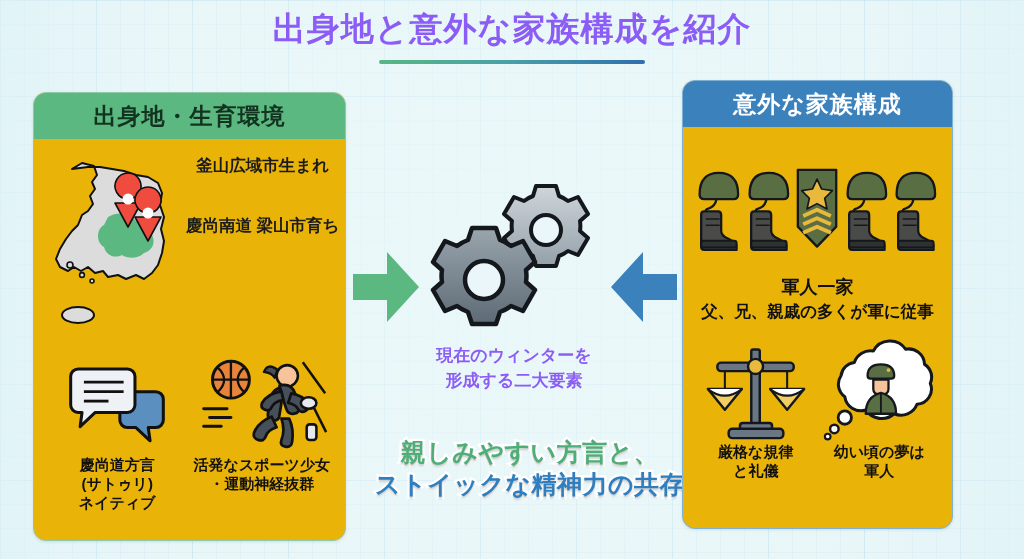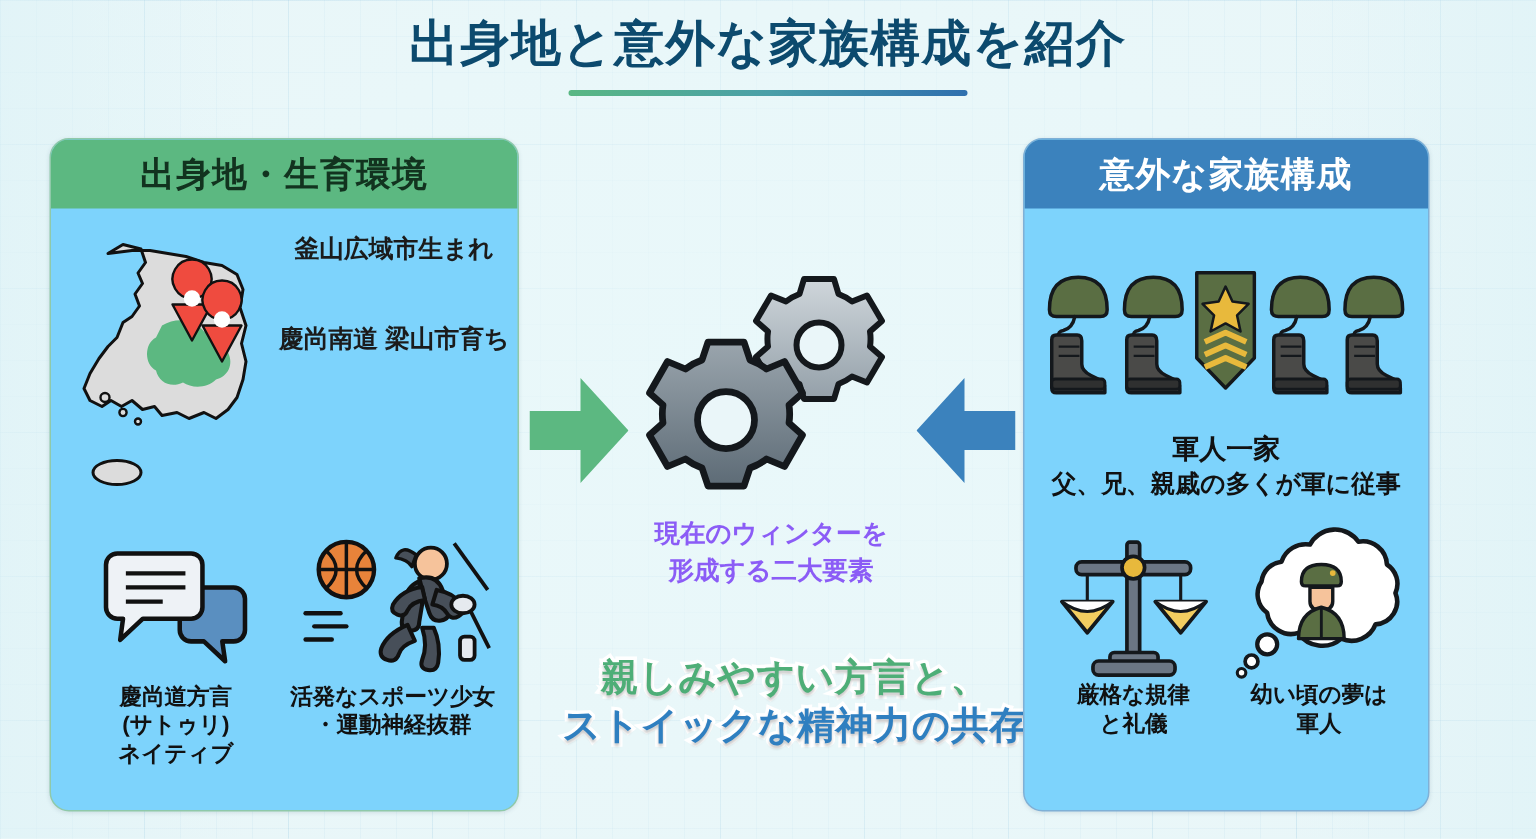--- a/index.html
+++ b/index.html
@@ -38,7 +38,7 @@
     text-align: center;
   }
   .title {
-    font-size: 33px; font-weight: bold; color: #0c4a6e;
+    font-size: 33px; font-weight: bold; color: #8b5cf6;
     letter-spacing: 1px; line-height: 1.3;
   }
   .title-rule {

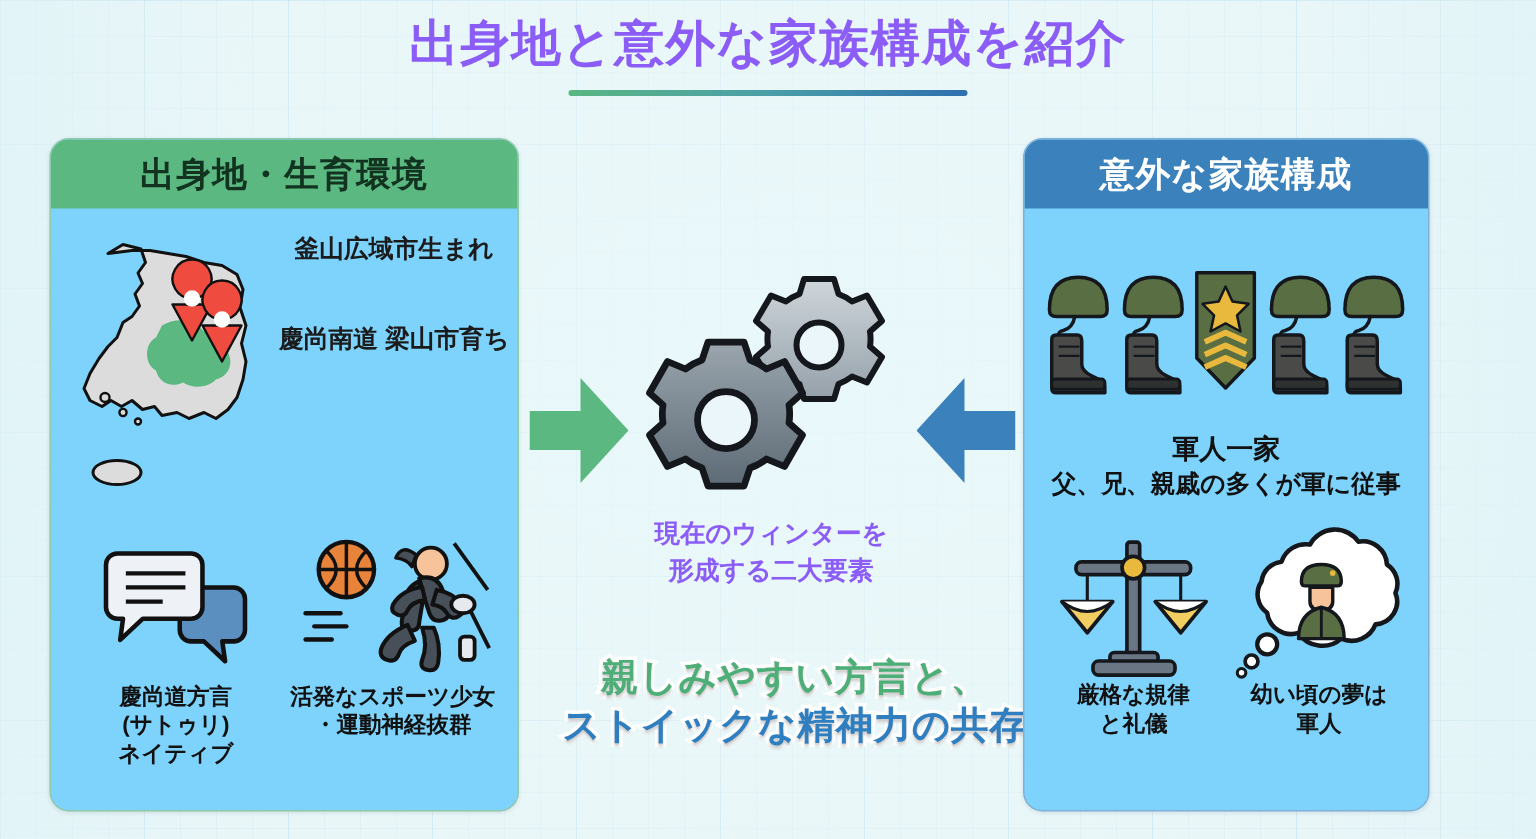--- a/index.html
+++ b/index.html
@@ -49,7 +49,7 @@
   
   .panel {
     position: absolute;
-    background: #7dd3fc;
+    background: #eab308;
     border-radius: 13px;
     overflow: hidden;
     box-shadow: 0 1px 3px rgba(40,70,90,0.13);

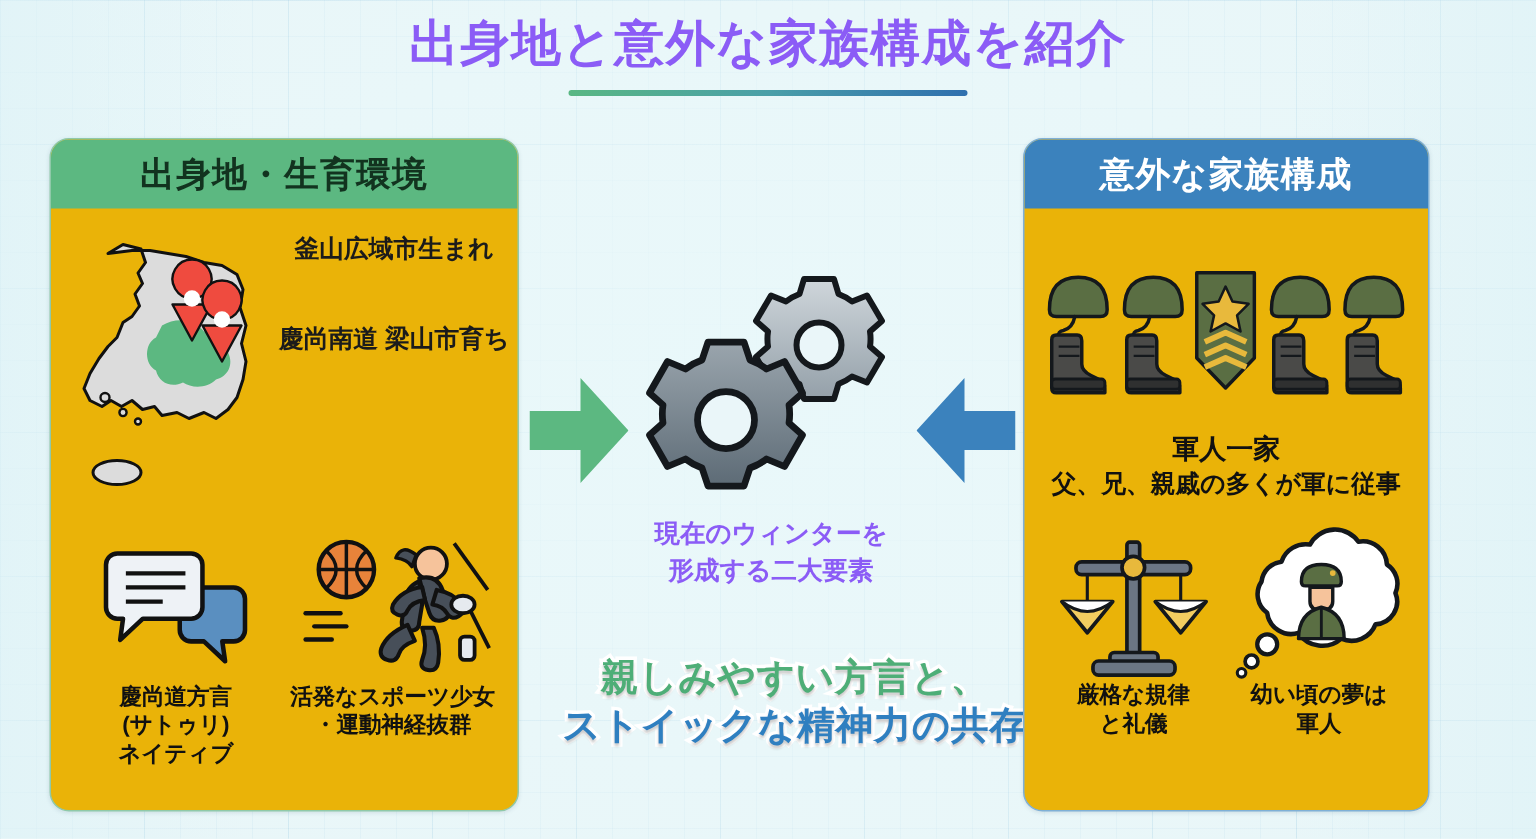--- a/index.html
+++ b/index.html
@@ -55,7 +55,7 @@
     box-shadow: 0 1px 3px rgba(40,70,90,0.13);
   }
   .panel-left  { left: 33px;  top: 92px; width: 313px; height: 449px; border: 1.5px solid #8fc9a9; }
-  .panel-right { left: 682px; top: 92px; width: 271px; height: 449px; border: 1.5px solid #7fb0d6; }
+  .panel-right { left: 682px; top: 80px; width: 271px; height: 449px; border: 1.5px solid #7fb0d6; }
   .panel-head {
     height: 46px; display: flex; align-items: center; justify-content: center;
     font-size: 23px; font-weight: bold; color: #ffffff; letter-spacing: 1px;

